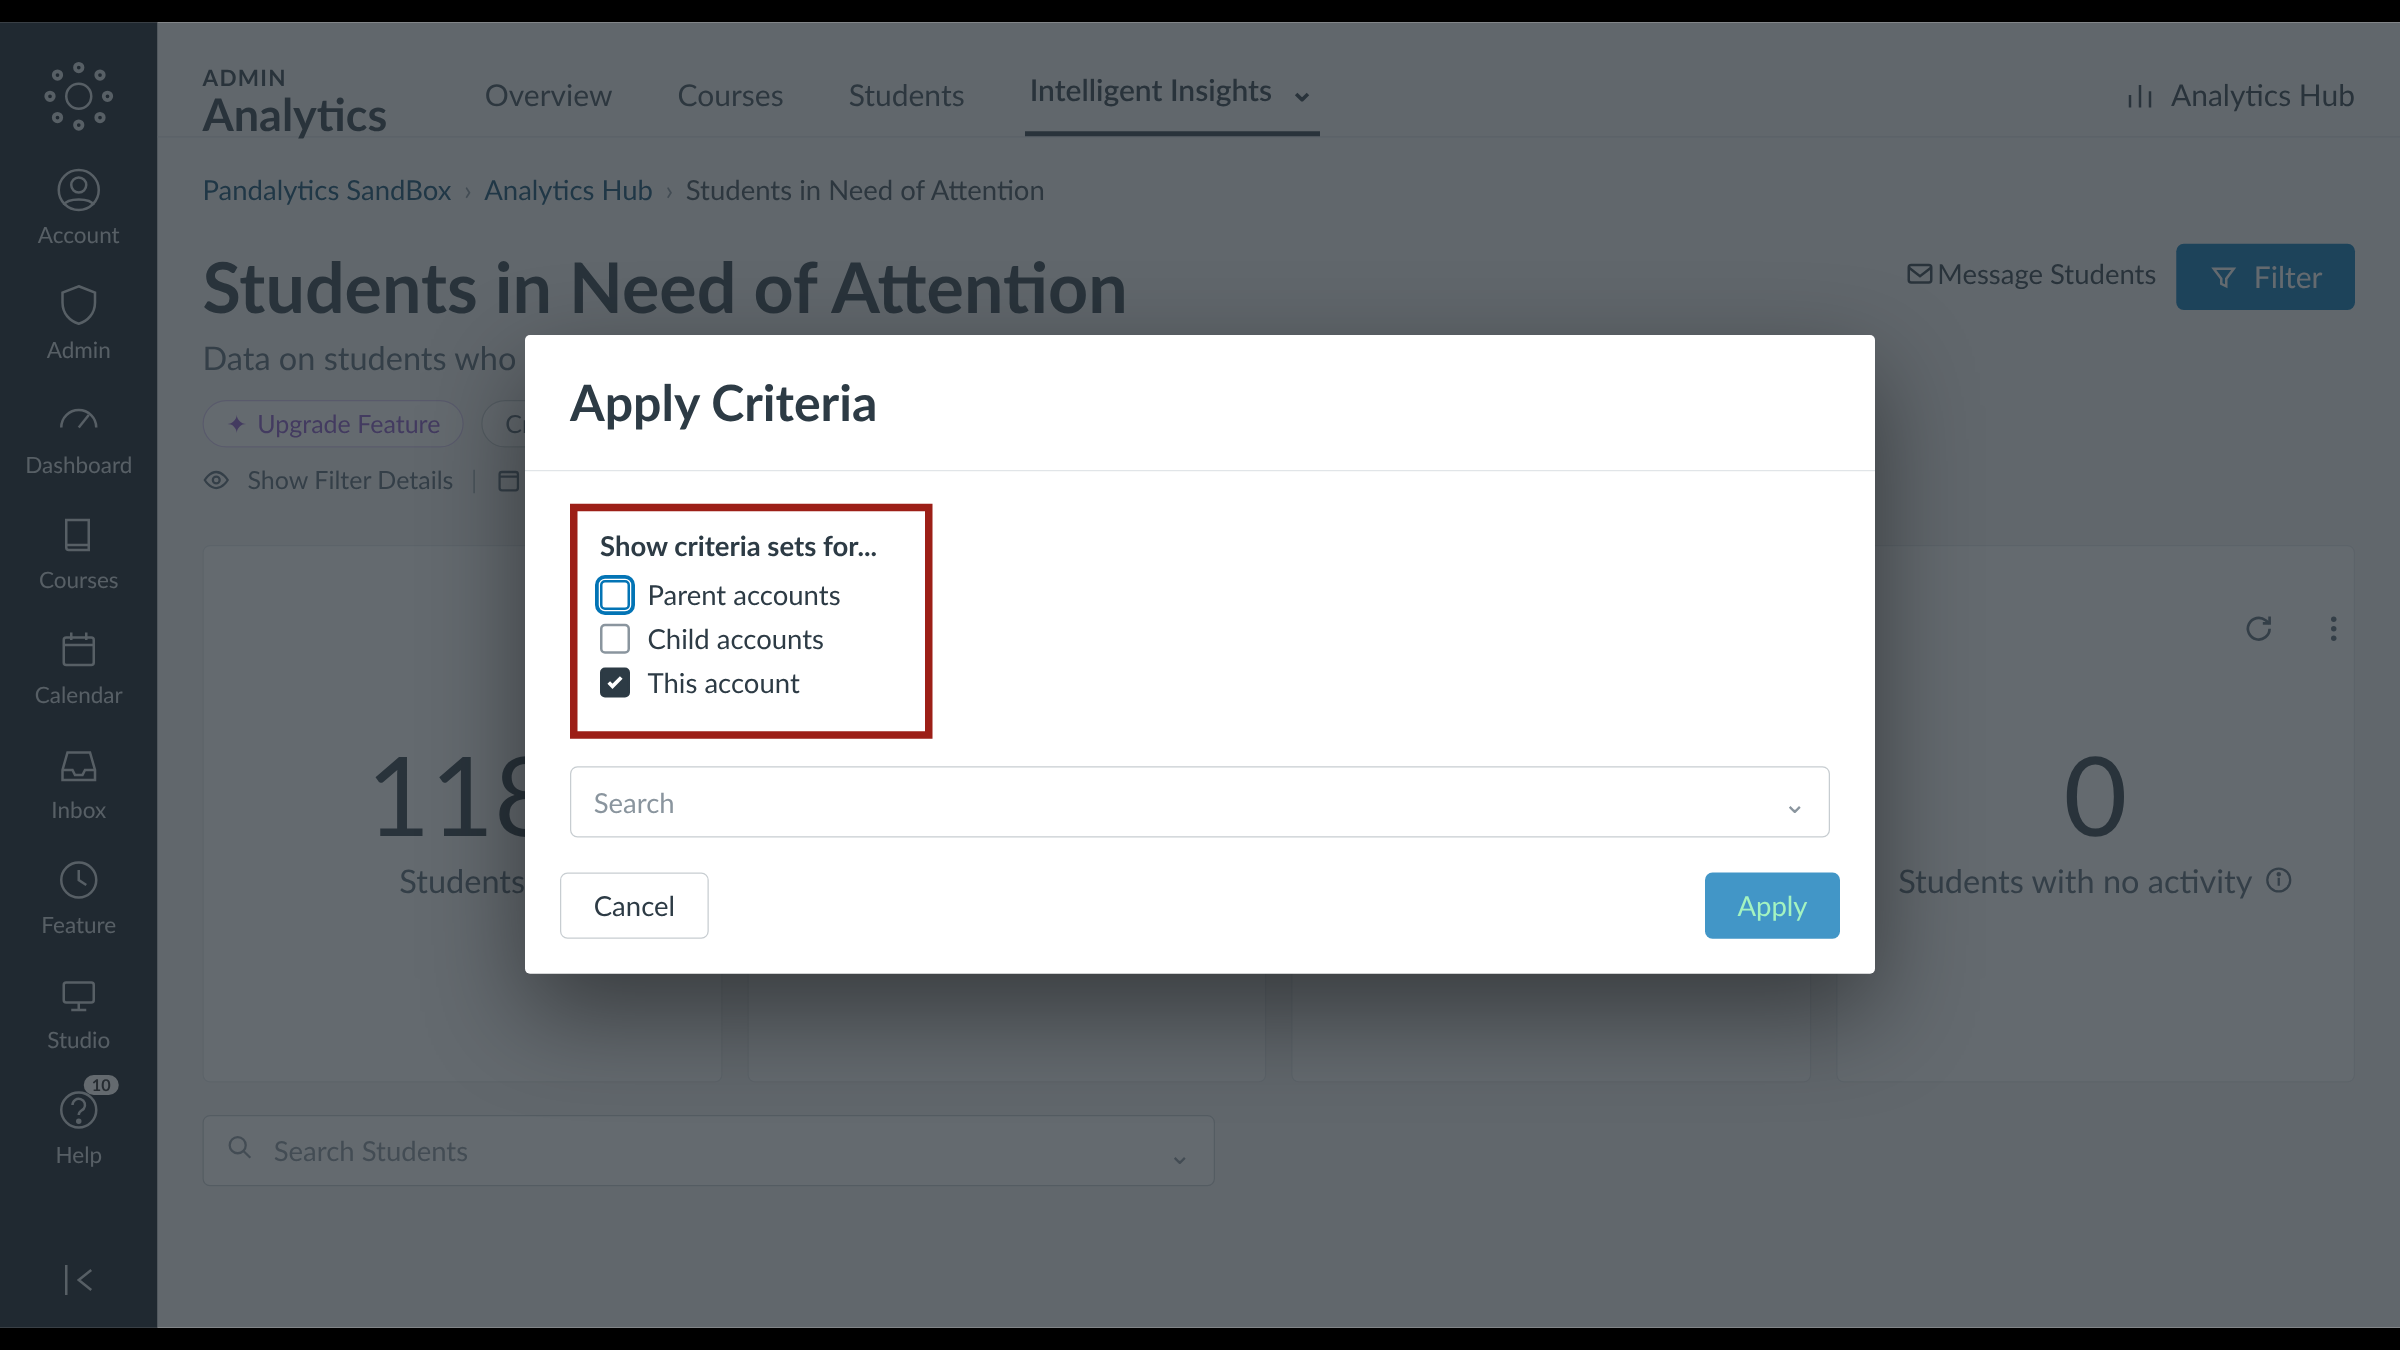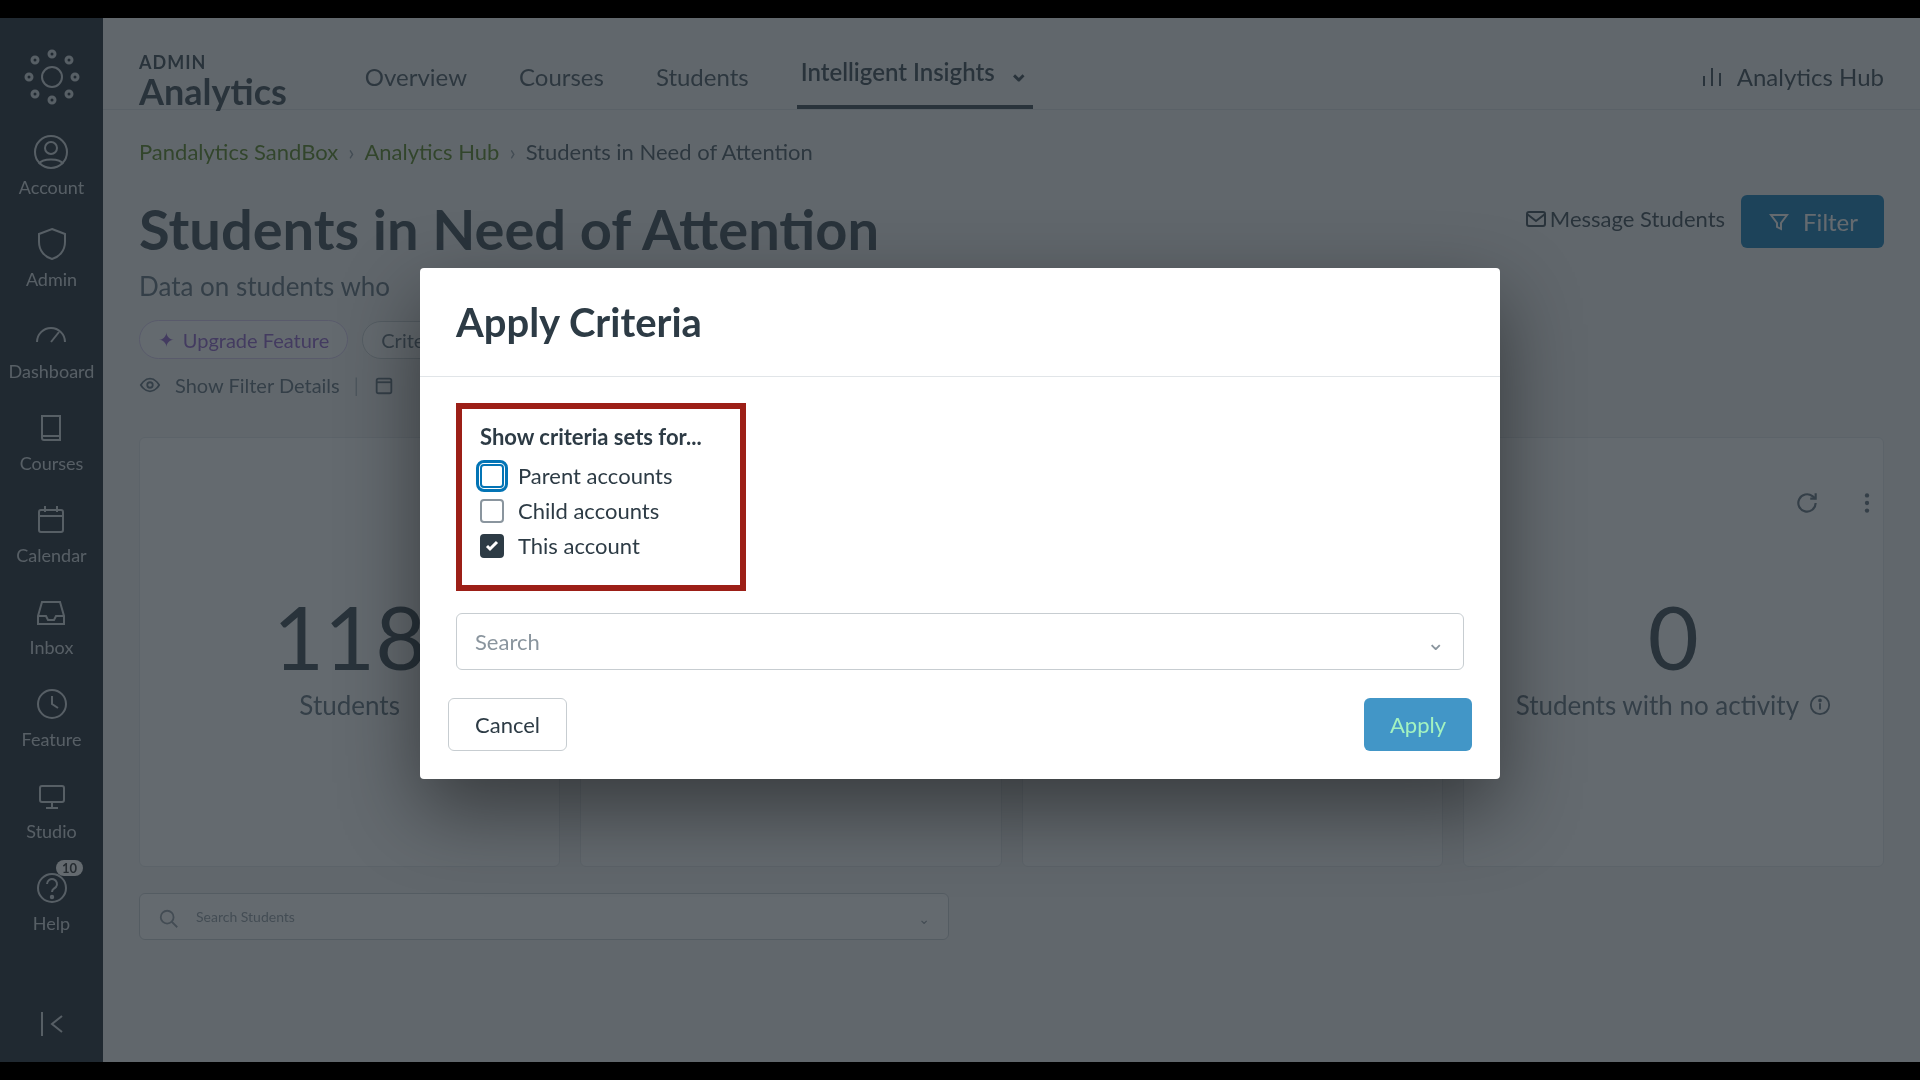--- a/index.html
+++ b/index.html
@@ -37,7 +37,7 @@
   
   .content { padding: 28px 36px; position:relative; color:#2d3b45; }
   .crumbs { font-size: 22px; color:#3b4a54; display:flex; gap:10px; align-items:center; }
-  .crumbs a { color:#4d7c0f; text-decoration:none; }
+  .crumbs a { color:#0c4a6e; text-decoration:none; }
   .crumbs .sep { color:#8a959e; }
 
   .title-row { display:flex; align-items:flex-start; margin-top: 30px; }

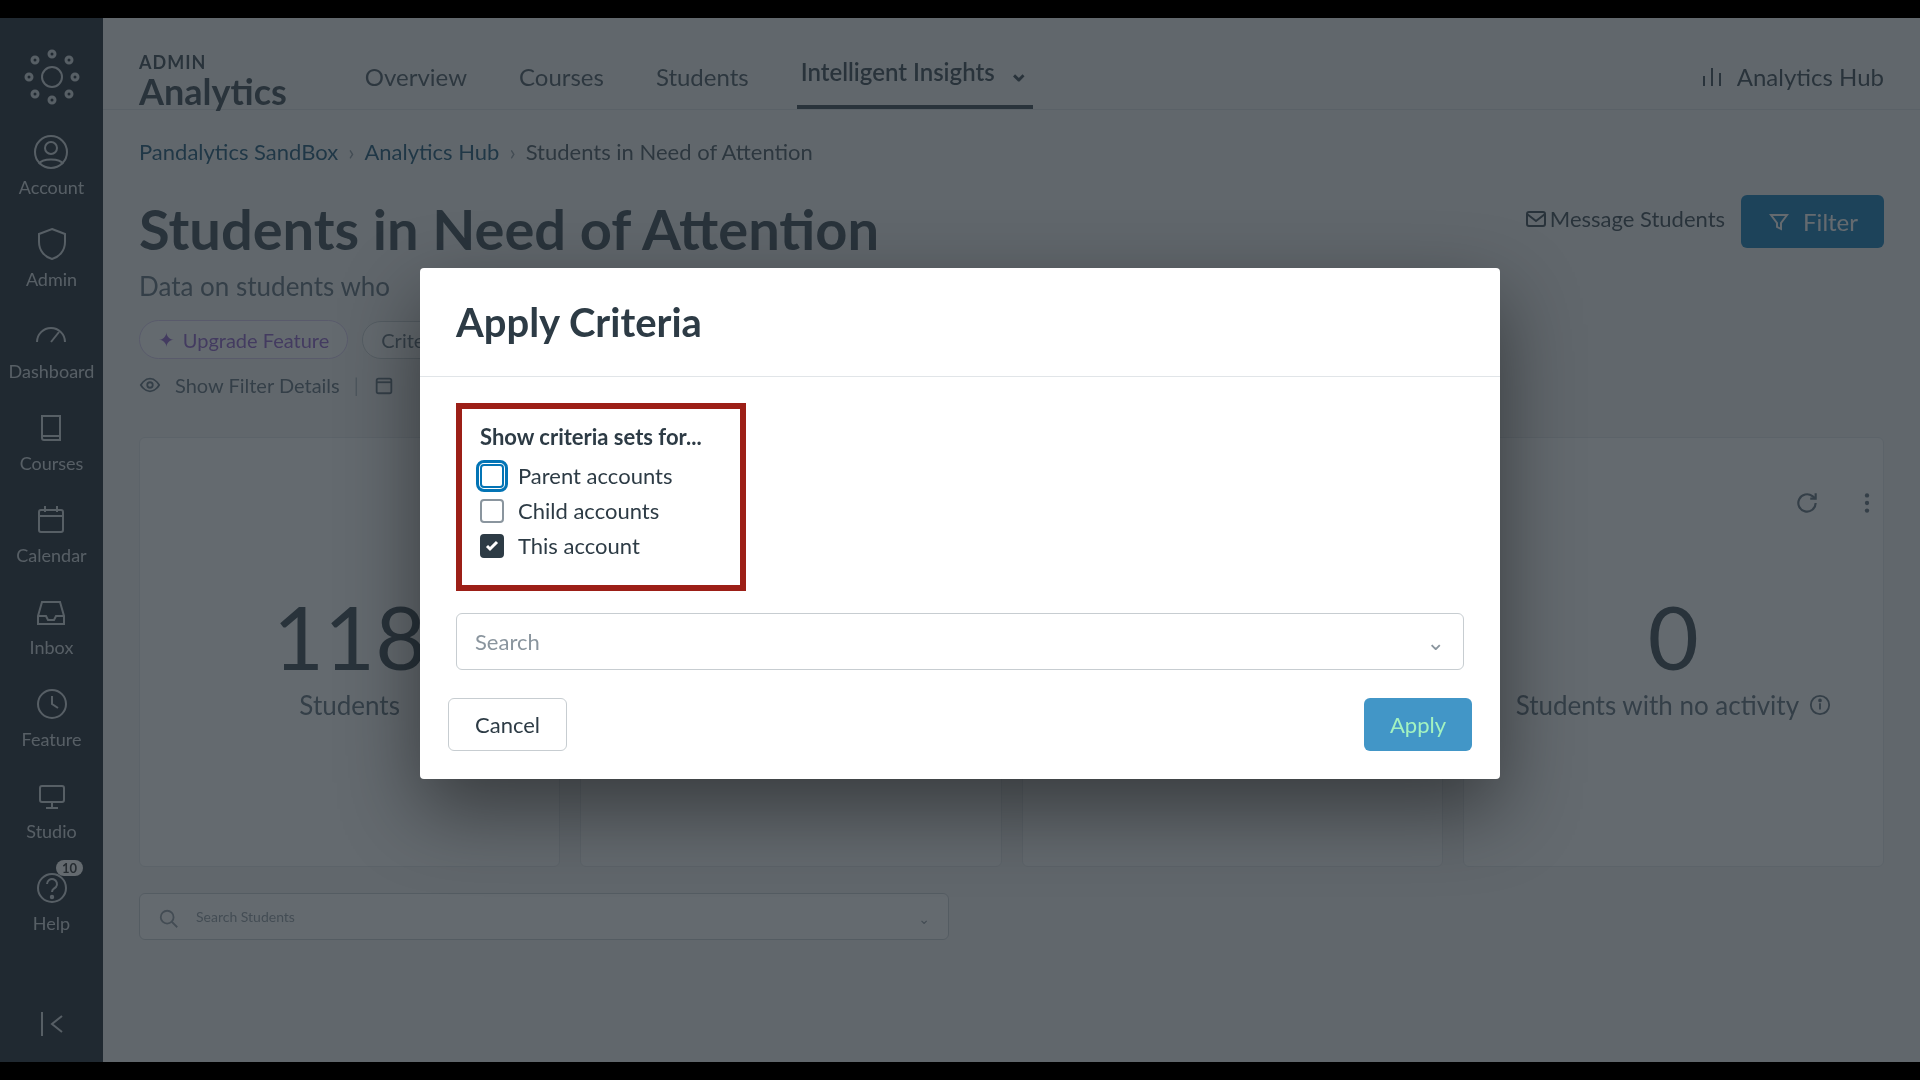--- a/index.html
+++ b/index.html
@@ -11,7 +11,7 @@
   .app { position: relative; width: 100%; height: 100%; display: flex; background: #f5f5f5; }
 
   
-  .gnav { width: 103px; background: #0e1721; display: flex; flex-direction: column; align-items: center; padding-top: 30px; gap: 28px; }
+  .gnav { width: 126px; background: #0e1721; display: flex; flex-direction: column; align-items: center; padding-top: 30px; gap: 28px; }
   .gnav .logo { width: 58px; height: 58px; }
   .gnav .item { display: flex; flex-direction: column; align-items: center; gap: 6px; color: #cfd6dc; font-size: 18px; cursor: pointer; text-align:center; }
   .gnav .item .ico { width: 36px; height: 36px; display:flex; align-items:center; justify-content:center; }

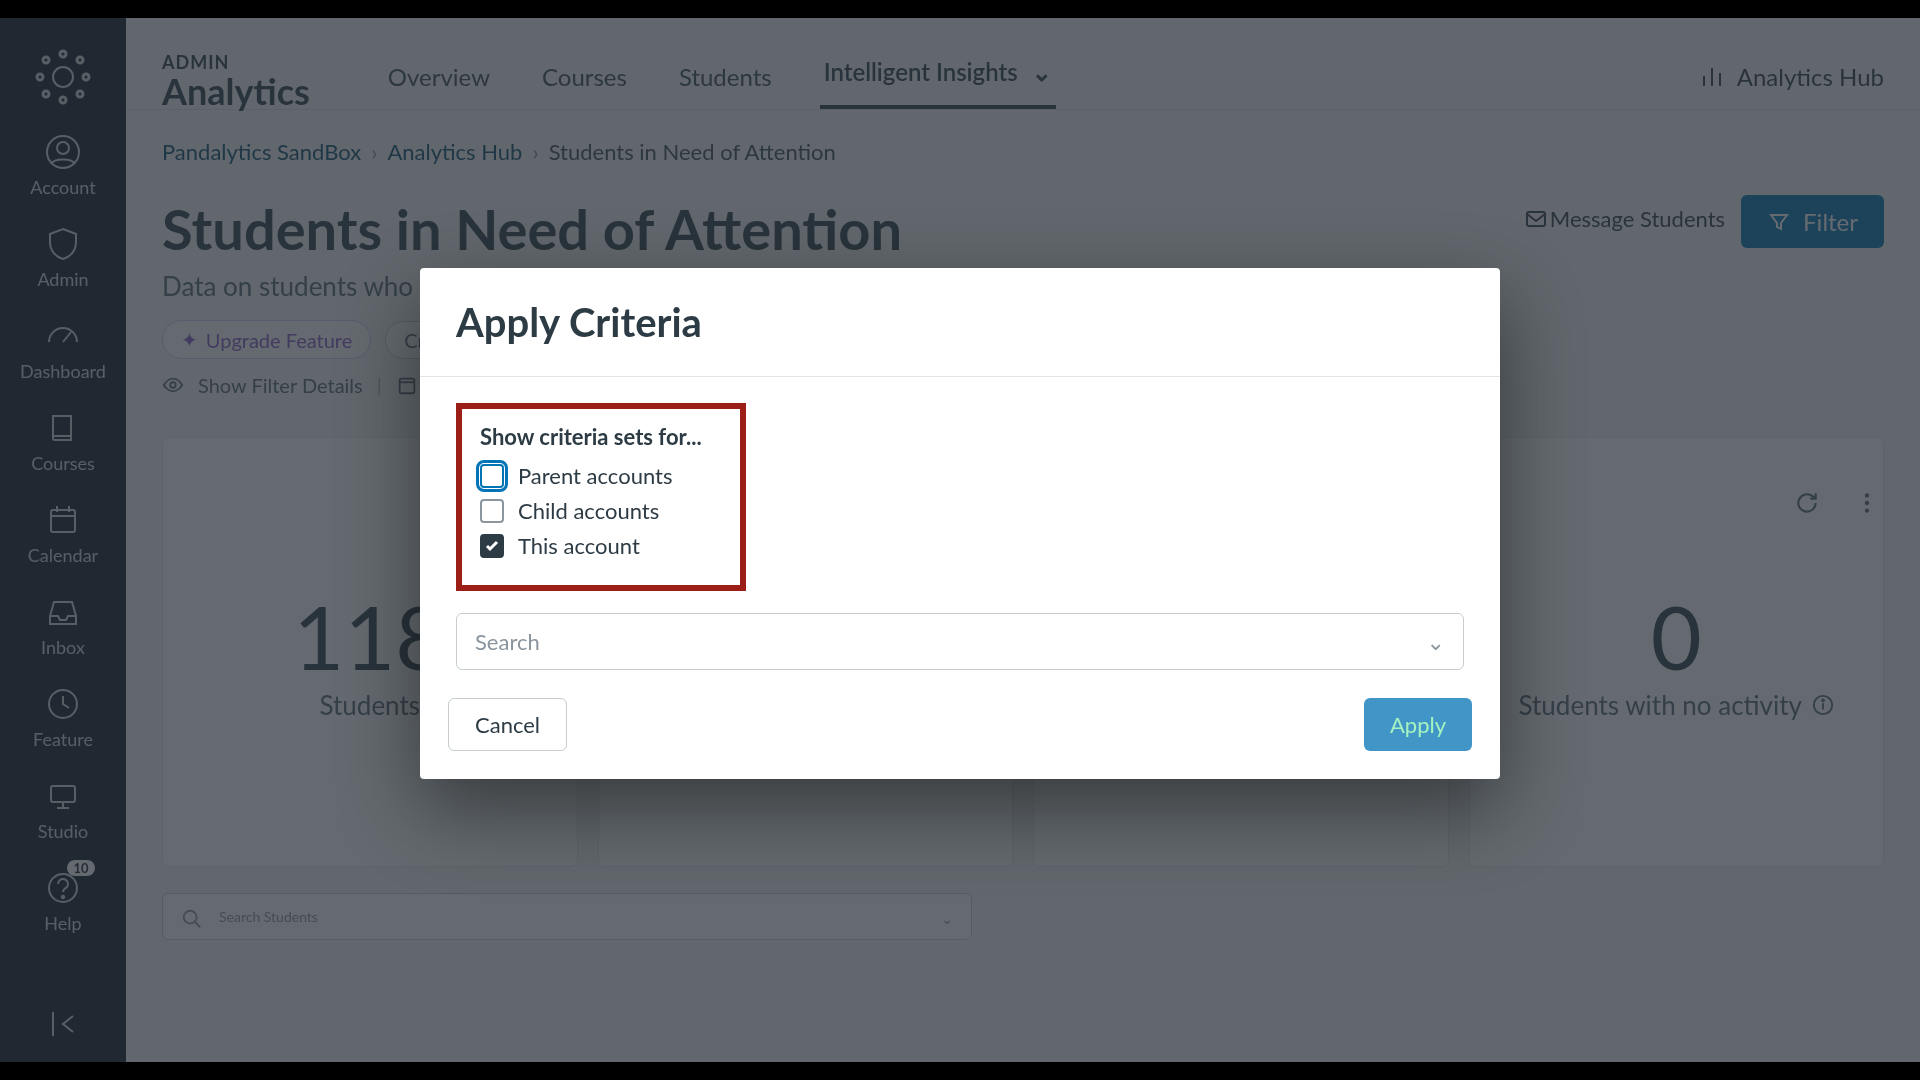--- a/index.html
+++ b/index.html
@@ -61,7 +61,7 @@
   .card .lbl { font-size: 26px; color:#556572; display:flex; gap:10px; align-items:center; }
 
   .search-row { margin-top: 26px; }
-  .search-pill { width: 810px; border:1px solid #c7cdd1; border-radius:6px; padding:14px 50px 14px 56px; font-size:14px; color:#8a959e; position:relative; background:#fff; }
+  .search-pill { width: 810px; border:1px solid #c7cdd1; border-radius:6px; padding:14px 50px 14px 56px; font-size:22px; color:#8a959e; position:relative; background:#fff; }
   .search-pill .sicon { position:absolute; left:18px; top:14px; }
   .search-pill .caret { position:absolute; right:18px; top:16px; }
 

